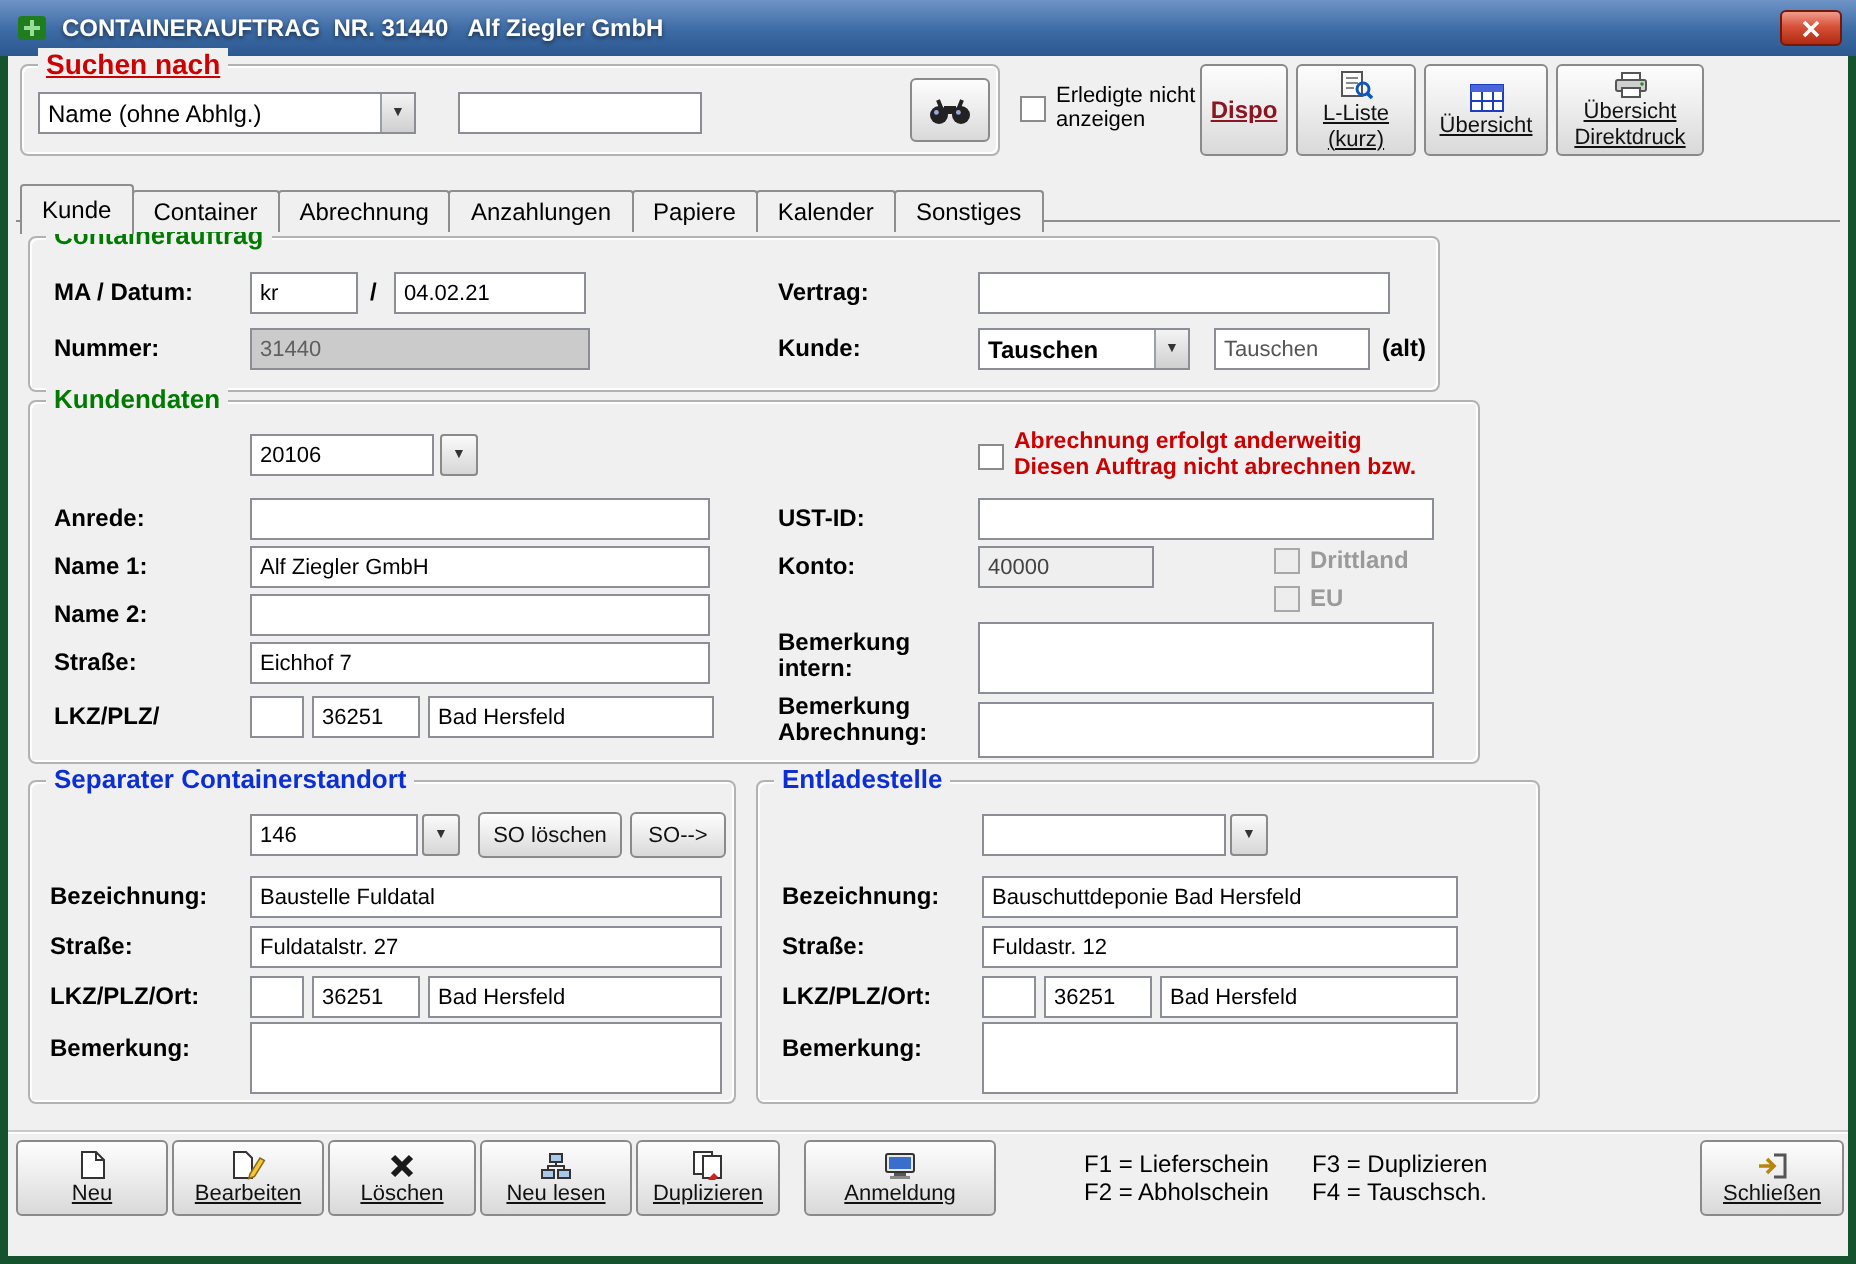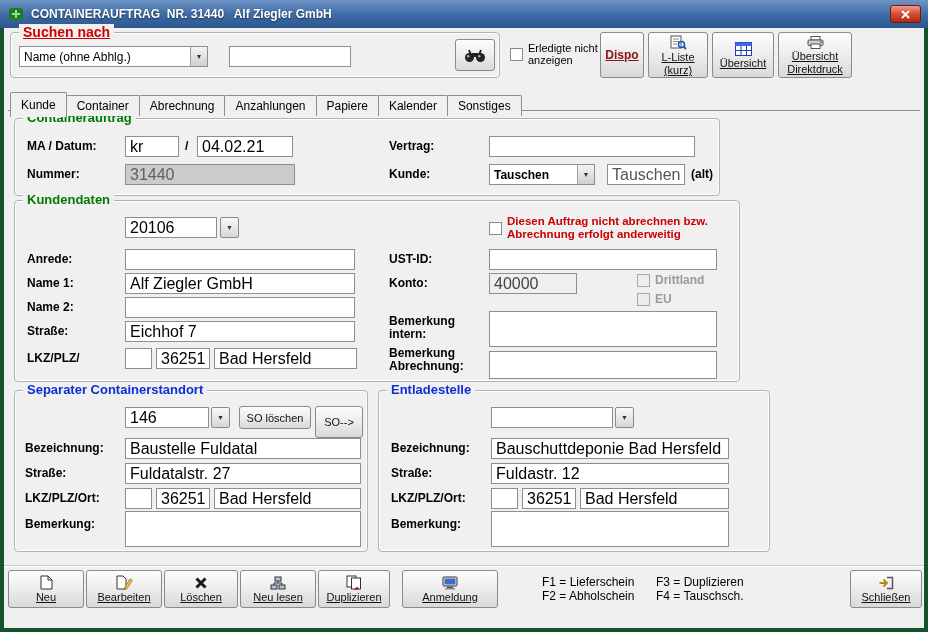--- a/index.html
+++ b/index.html
@@ -29,7 +29,7 @@
 
   .lbl { position:absolute; font-weight:bold; color:#000; line-height:13px; }
   .txt { position:absolute; height:21px; border:1px solid #8b8e96; background:#fff;
-    font-family:"Liberation Sans",sans-serif; font-size:16px; padding:1px 4px; color:#000; }
+    font-family:"Liberation Sans",sans-serif; font-size:11px; padding:1px 4px; color:#000; }
   textarea.txt { resize:none; line-height:14px; }
   .dis1 { background:#cbcbcb; color:#5f5f5f; }
   .dis2 { background:#efefef; color:#444; }

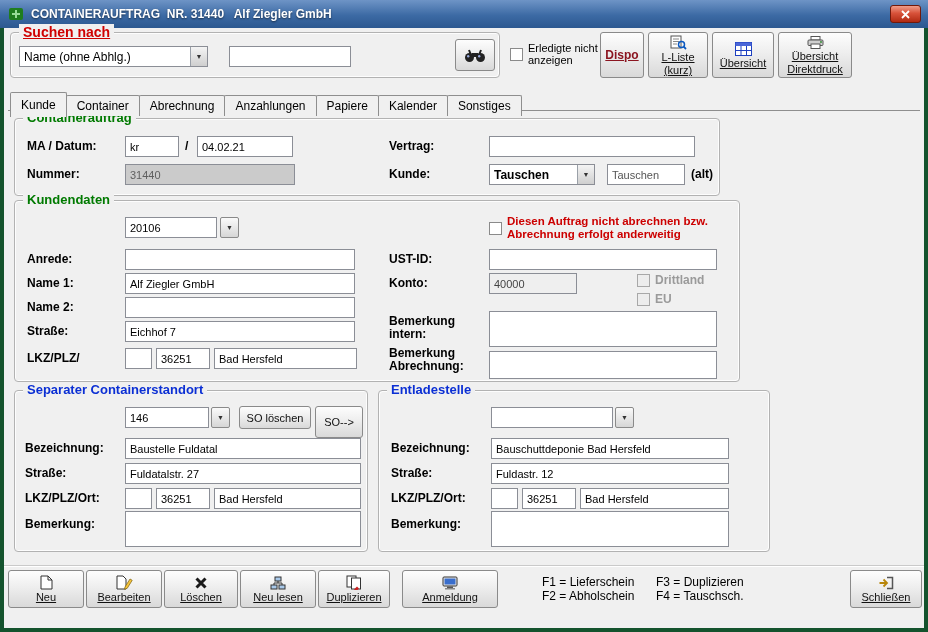--- a/index.html
+++ b/index.html
@@ -188,8 +188,8 @@
       <div class="chkwrap" style="left:474px; top:14px;">
         <span class="chkbox"></span>
         <span>
+          <div class="redwarn">Abrechnung erfolgt anderweitig</div>
           <div class="redwarn">Diesen Auftrag nicht abrechnen bzw.</div>
-          <div class="redwarn">Abrechnung erfolgt anderweitig</div>
         </span>
       </div>
 

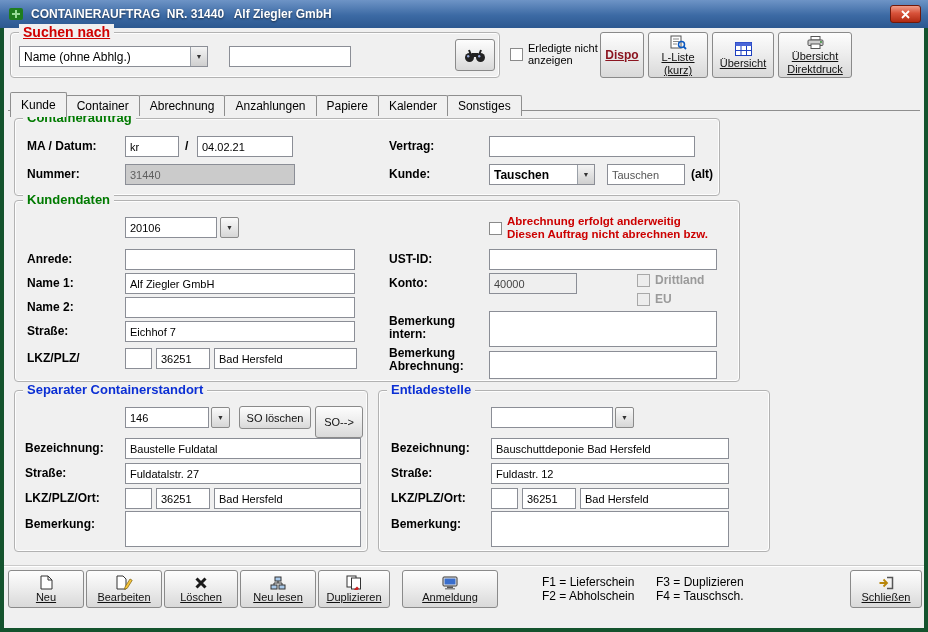--- a/index.html
+++ b/index.html
@@ -236,7 +236,7 @@
       <div class="btn" style="left:224px; top:15px; width:72px; height:23px;">
         <span>SO löschen</span>
       </div>
-      <div class="btn" style="left:300px; top:15px; width:48px; height:32px;align-items:center;">
+      <div class="btn" style="left:300px; top:15px; width:48px; height:23px;align-items:center;">
         <span>SO--&gt;</span>
       </div>
 

